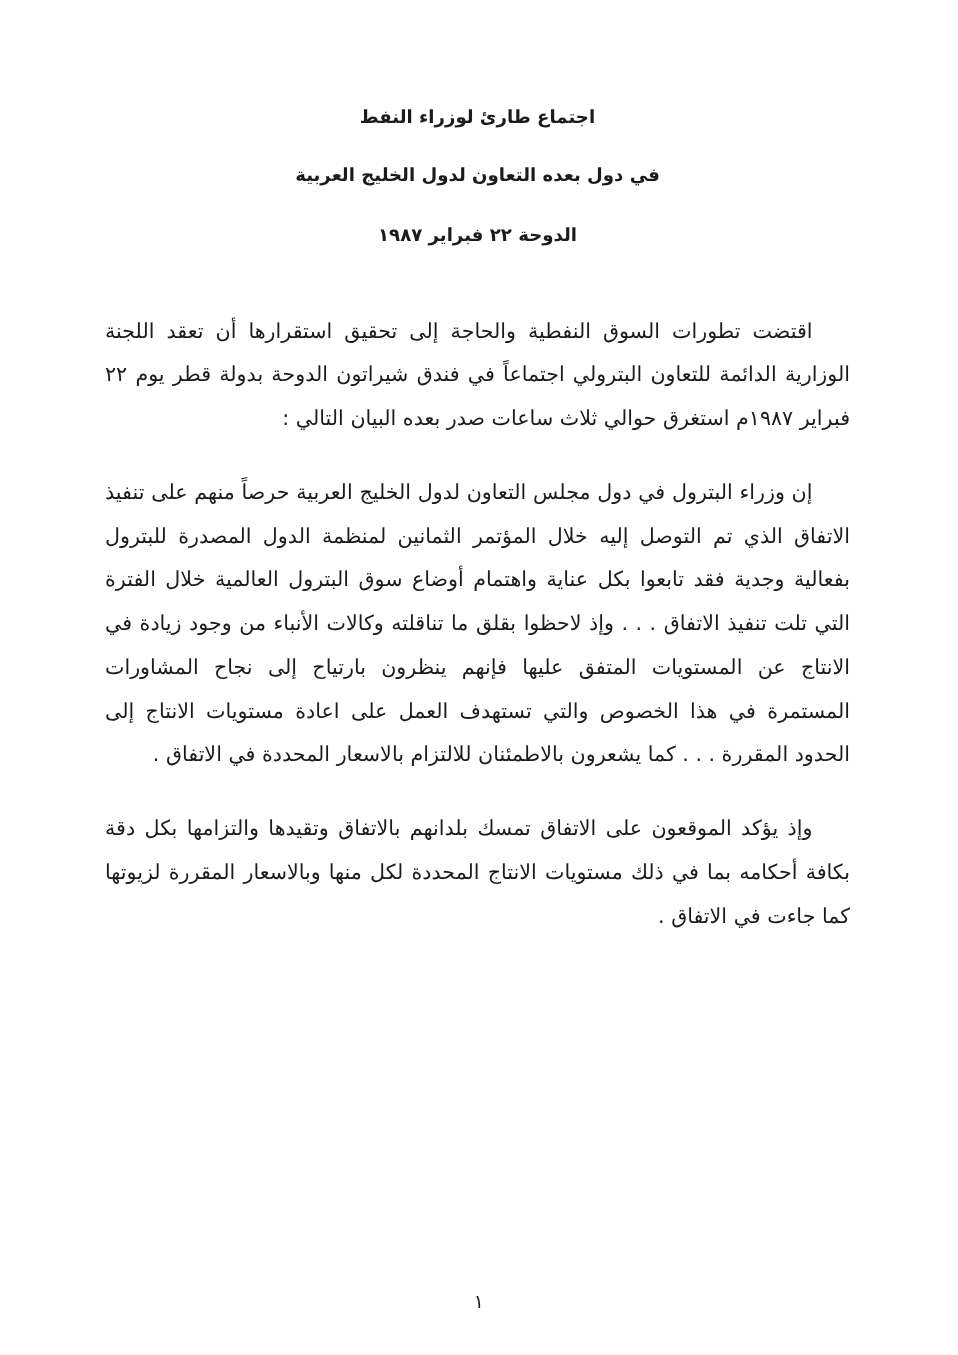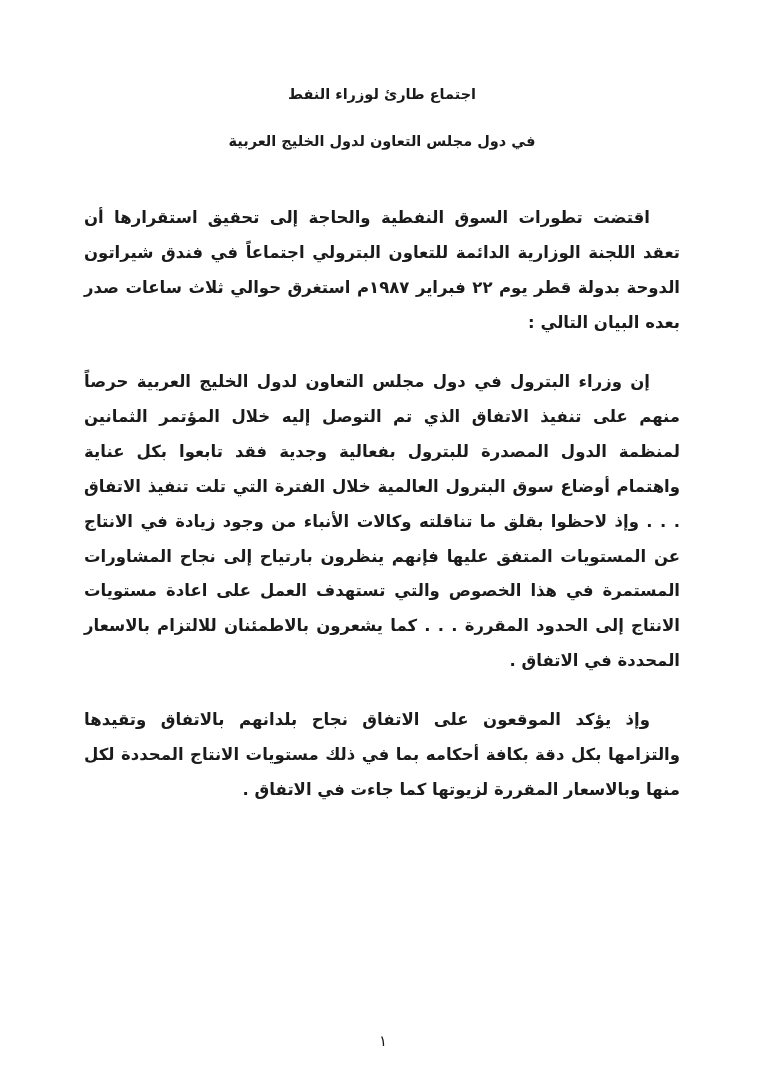--- a/index.html
+++ b/index.html
@@ -67,7 +67,7 @@
 
   <header class="title-block">
     <div class="title-line">اجتماع طارئ لوزراء النفط</div>
-    <div class="title-line">في دول مجلس التعاون لدول الخليج العربية</div>
+    <div class="title-line">في دول بعده التعاون لدول الخليج العربية</div>
   </header>
 
   <main class="body-text">

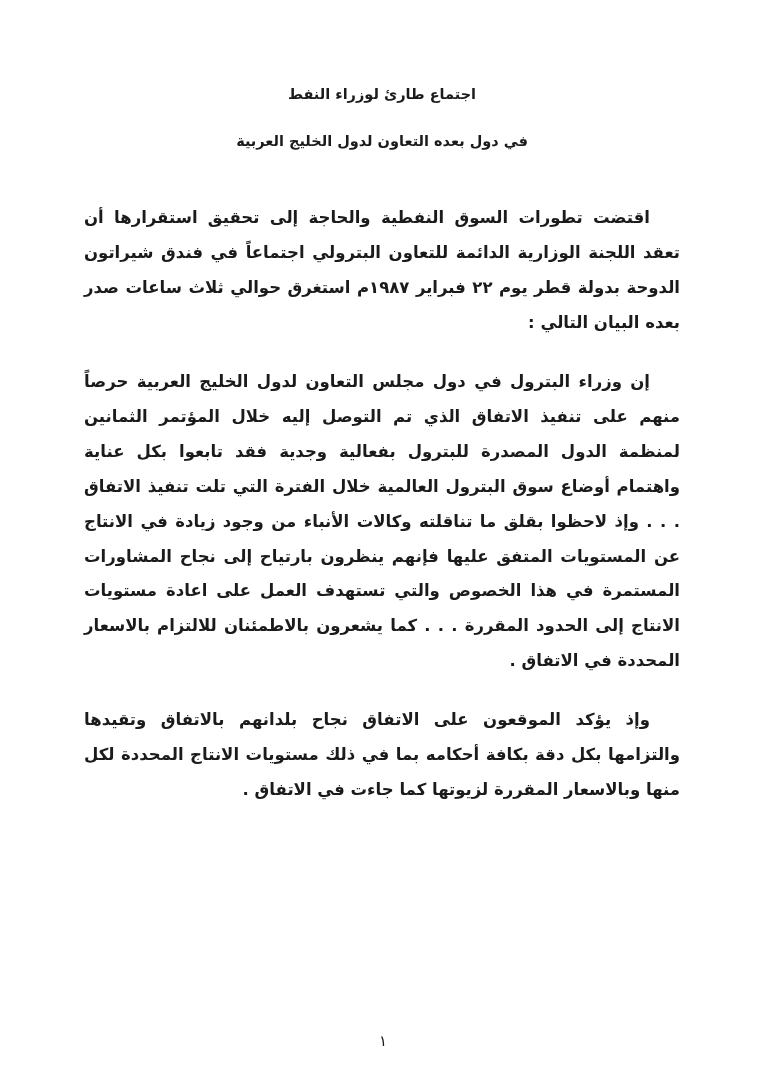--- a/index.html
+++ b/index.html
@@ -68,6 +68,7 @@
   <header class="title-block">
     <div class="title-line">اجتماع طارئ لوزراء النفط</div>
     <div class="title-line">في دول بعده التعاون لدول الخليج العربية</div>
+    <div class="title-line">الدوحة ٢٢ فبراير ١٩٨٧</div>
   </header>
 
   <main class="body-text">

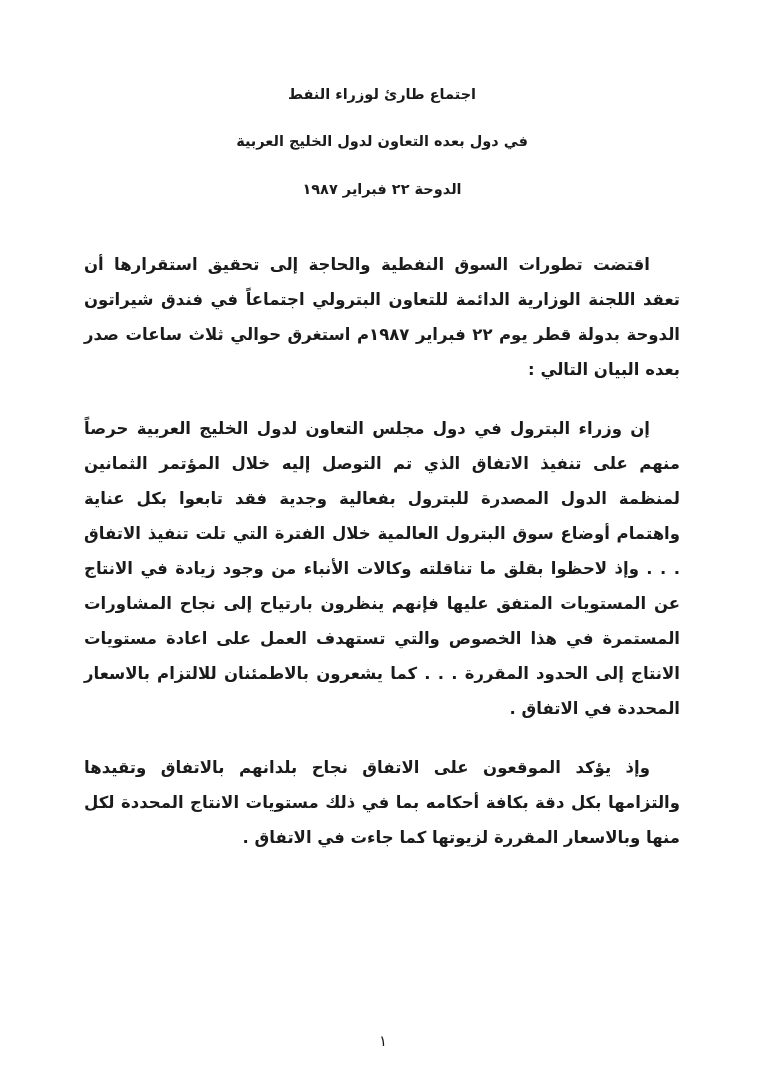--- a/index.html
+++ b/index.html
@@ -46,7 +46,6 @@
   .para {
     margin: 0 0 24px 0;
     text-indent: 30px;
-    font-weight: bold;
   }
   .page-footer {
     position: absolute;

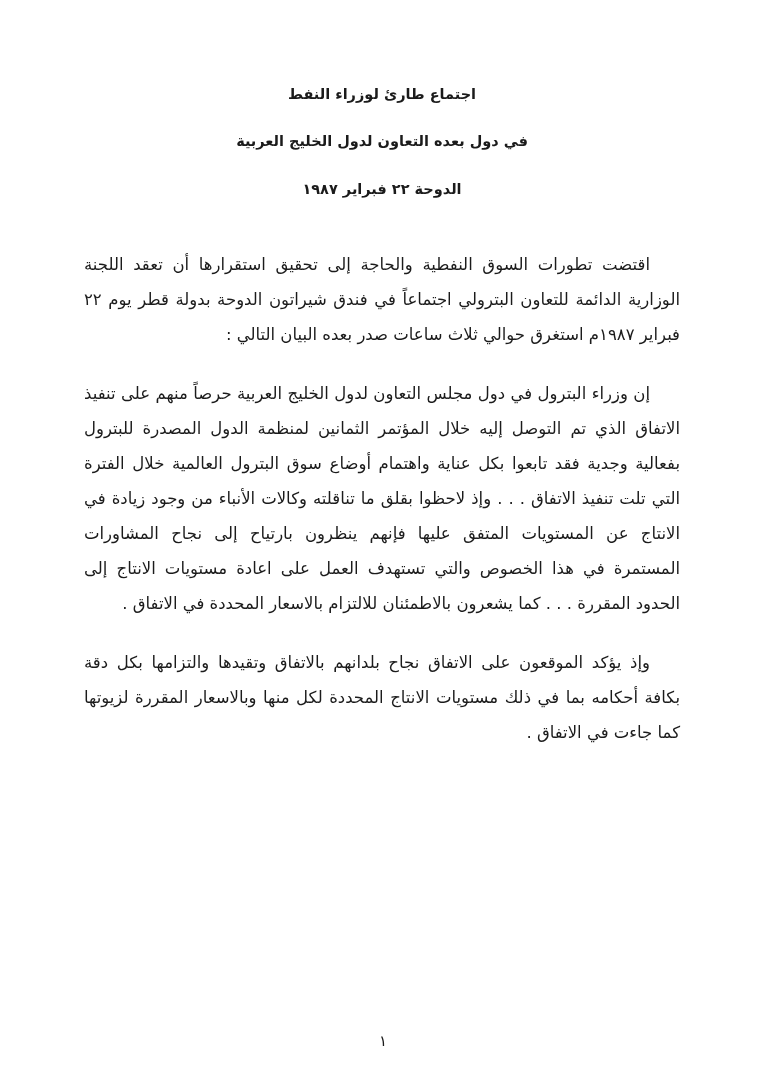--- a/index.html
+++ b/index.html
@@ -73,7 +73,7 @@
   <main class="body-text">
     <p class="para">اقتضت تطورات السوق النفطية والحاجة إلى تحقيق استقرارها أن تعقد اللجنة الوزارية الدائمة للتعاون البترولي اجتماعاً في فندق شيراتون الدوحة بدولة قطر يوم ٢٢ فبراير ١٩٨٧م استغرق حوالي ثلاث ساعات صدر بعده البيان التالي :</p>
     <p class="para">إن وزراء البترول في دول مجلس التعاون لدول الخليج العربية حرصاً منهم على تنفيذ الاتفاق الذي تم التوصل إليه خلال المؤتمر الثمانين لمنظمة الدول المصدرة للبترول بفعالية وجدية فقد تابعوا بكل عناية واهتمام أوضاع سوق البترول العالمية خلال الفترة التي تلت تنفيذ الاتفاق . . . وإذ لاحظوا بقلق ما تناقلته وكالات الأنباء من وجود زيادة في الانتاج عن المستويات المتفق عليها فإنهم ينظرون بارتياح إلى نجاح المشاورات المستمرة في هذا الخصوص والتي تستهدف العمل على اعادة مستويات الانتاج إلى الحدود المقررة . . . كما يشعرون بالاطمئنان للالتزام بالاسعار المحددة في الاتفاق .</p>
-    <p class="para">وإذ يؤكد الموقعون على الاتفاق نجاح بلدانهم بالاتفاق وتقيدها والتزامها بكل دقة بكافة أحكامه بما في ذلك مستويات الانتاج المحددة لكل منها وبالاسعار المقررة لزيوتها كما جاءت في الاتفاق .</p>
+    <p class="para">وإذ يؤكد الموقعون على الاتفاق تمسك بلدانهم بالاتفاق وتقيدها والتزامها بكل دقة بكافة أحكامه بما في ذلك مستويات الانتاج المحددة لكل منها وبالاسعار المقررة لزيوتها كما جاءت في الاتفاق .</p>
   </main>
 
   <footer class="page-footer">

